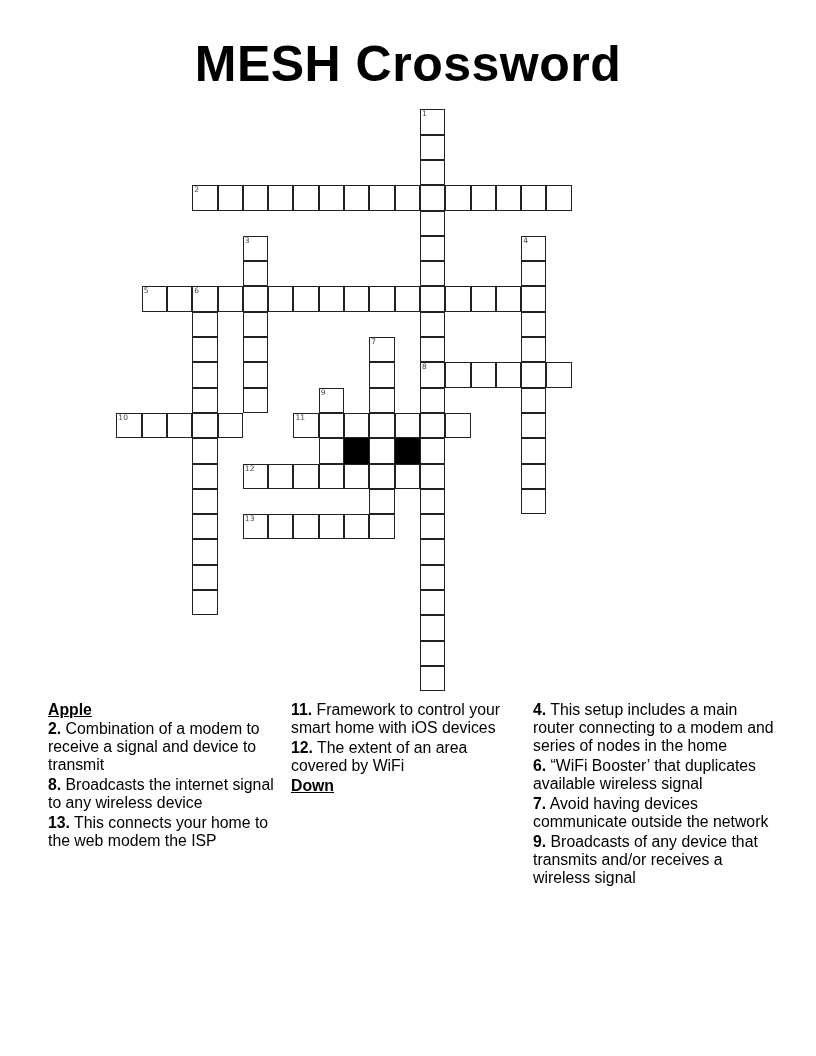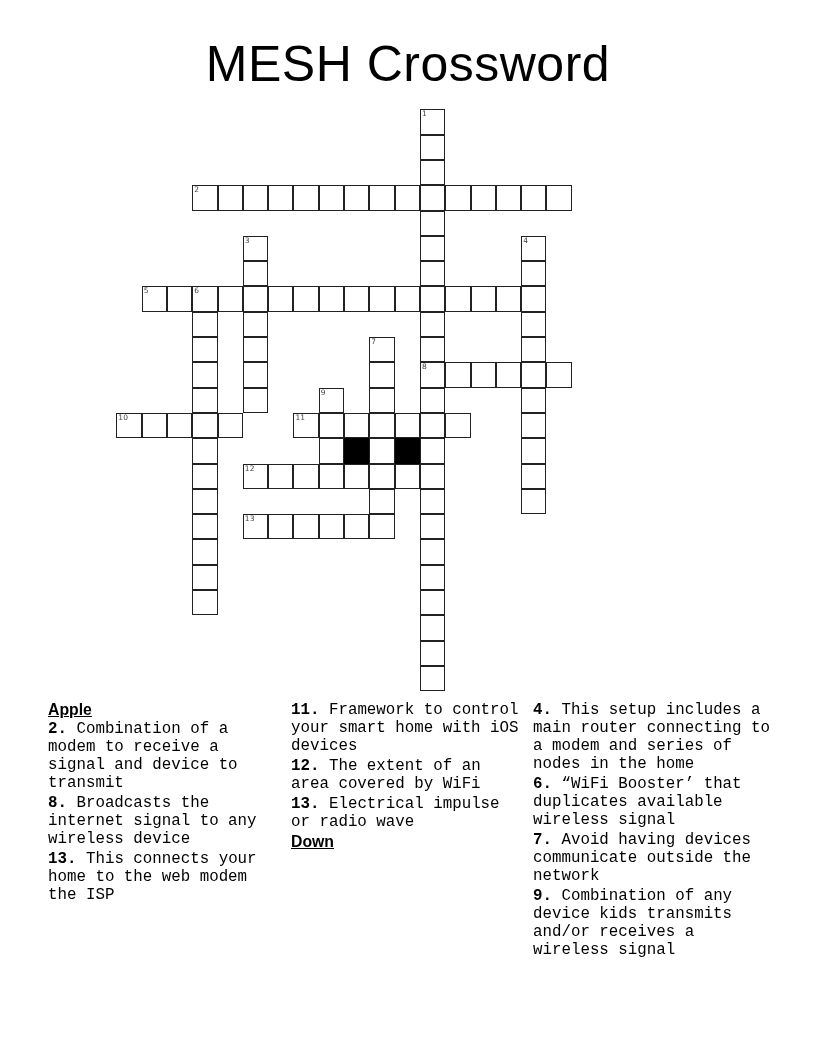--- a/index.html
+++ b/index.html
@@ -4,7 +4,7 @@
 <style>
   html, body { margin: 0; padding: 0; background: #ffffff; }
   body { width: 816px; height: 1056px; position: relative; overflow: hidden; font-family: "Liberation Sans", sans-serif; color: #000; }
-  .title { position: absolute; top: 32px; left: 0; width: 816px; text-align: center; font-size: 50px; line-height: 64px; font-weight: normal; letter-spacing: 0.5px; margin: 0; }
+  .title { position: absolute; top: 32px; left: 0; width: 816px; text-align: center; font-size: 50px; line-height: 64px; font-weight: bold; letter-spacing: 0.5px; margin: 0; }
   .grid { position: absolute; left: 117px; top: 110px; width: 480px; height: 590px; }
   .cell { position: absolute; width: 25.3px; height: 25.3px; box-sizing: border-box; border: 1.3px solid #222; background: #fff; margin-left: -0.65px; margin-top: -0.65px; }
   .cell.black { background: #000; border-color: #000; }

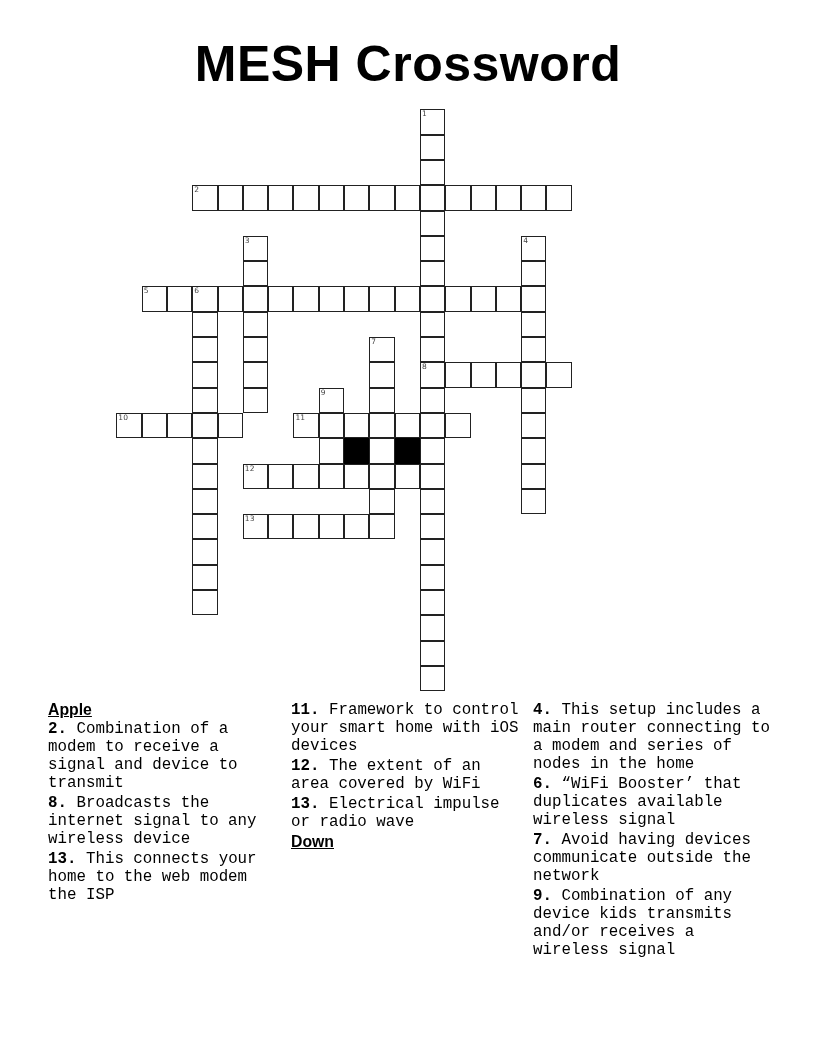--- a/index.html
+++ b/index.html
@@ -14,7 +14,7 @@
   .col2 { left: 291px; width: 236px; }
   .col3 { left: 533px; width: 245px; }
   .heading { font-weight: bold; text-decoration: underline; display: block; margin-bottom: 1px; }
-  .clue { display: block; margin-bottom: 2px; font-family: Liberation Mono, monospace; }
+  .clue { display: block; margin-bottom: 2px; }
   .clue b { font-weight: bold; }
 </style>
 </head>

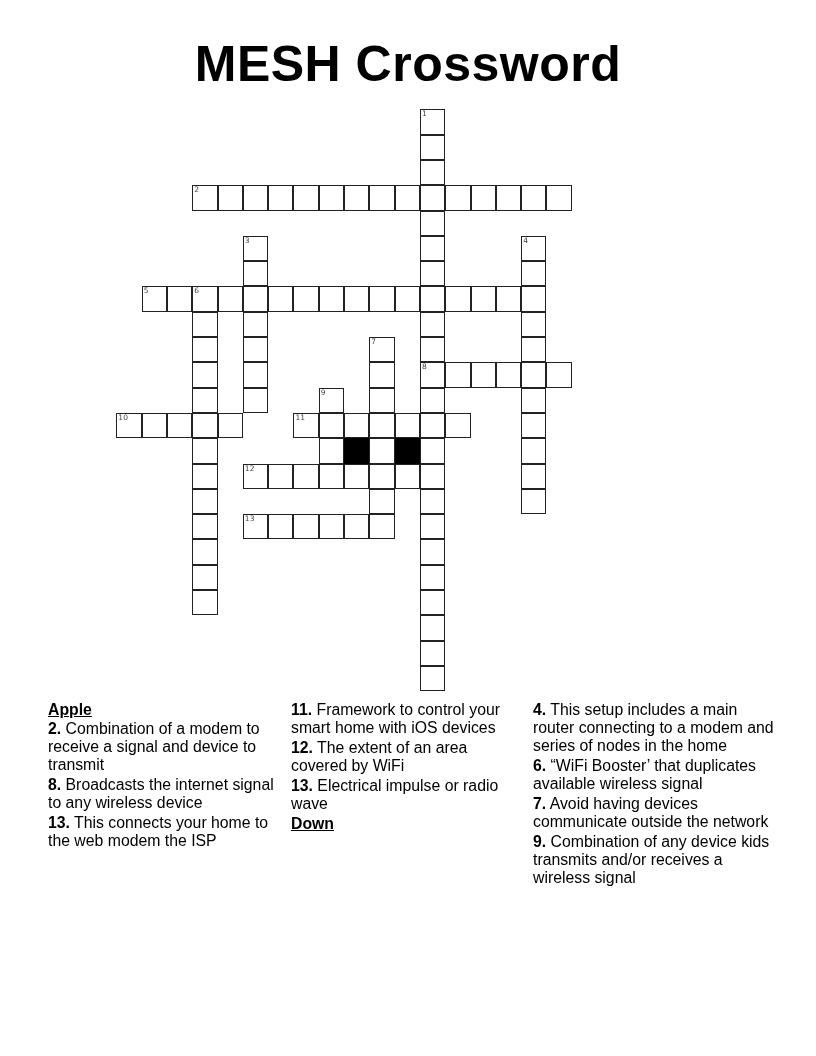--- a/index.html
+++ b/index.html
@@ -177,7 +177,6 @@
 <div class="clues col2">
   <span class="clue"><b>11.</b> <span>Framework to control your smart home with iOS devices</span></span>
   <span class="clue"><b>12.</b> <span>The extent of an area covered by WiFi</span></span>
-  <span class="clue"><b>13.</b> <span>Electrical impulse or radio wave</span></span>
   <span class="heading">Down</span>
 </div>
 

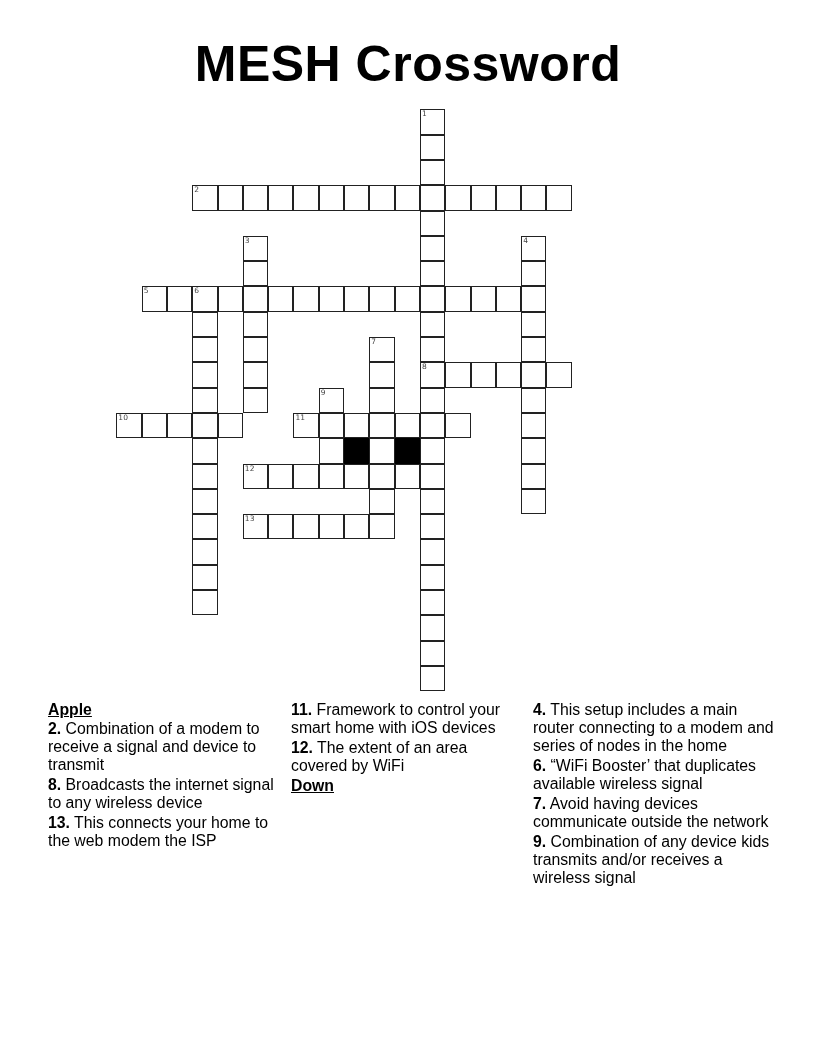--- a/index.html
+++ b/index.html
@@ -184,7 +184,7 @@
   <span class="clue"><b>4.</b> <span>This setup includes a main router connecting to a modem and series of nodes in the home</span></span>
   <span class="clue"><b>6.</b> <span>“WiFi Booster’ that duplicates available wireless signal</span></span>
   <span class="clue"><b>7.</b> <span>Avoid having devices communicate outside the network</span></span>
-  <span class="clue"><b>9.</b> <span>Combination of any device kids transmits and/or receives a wireless signal</span></span>
+  <span class="clue"><b>9.</b> <span>Broadcasts of any device that transmits and/or receives a wireless signal</span></span>
 </div>
 
 </body></html>

